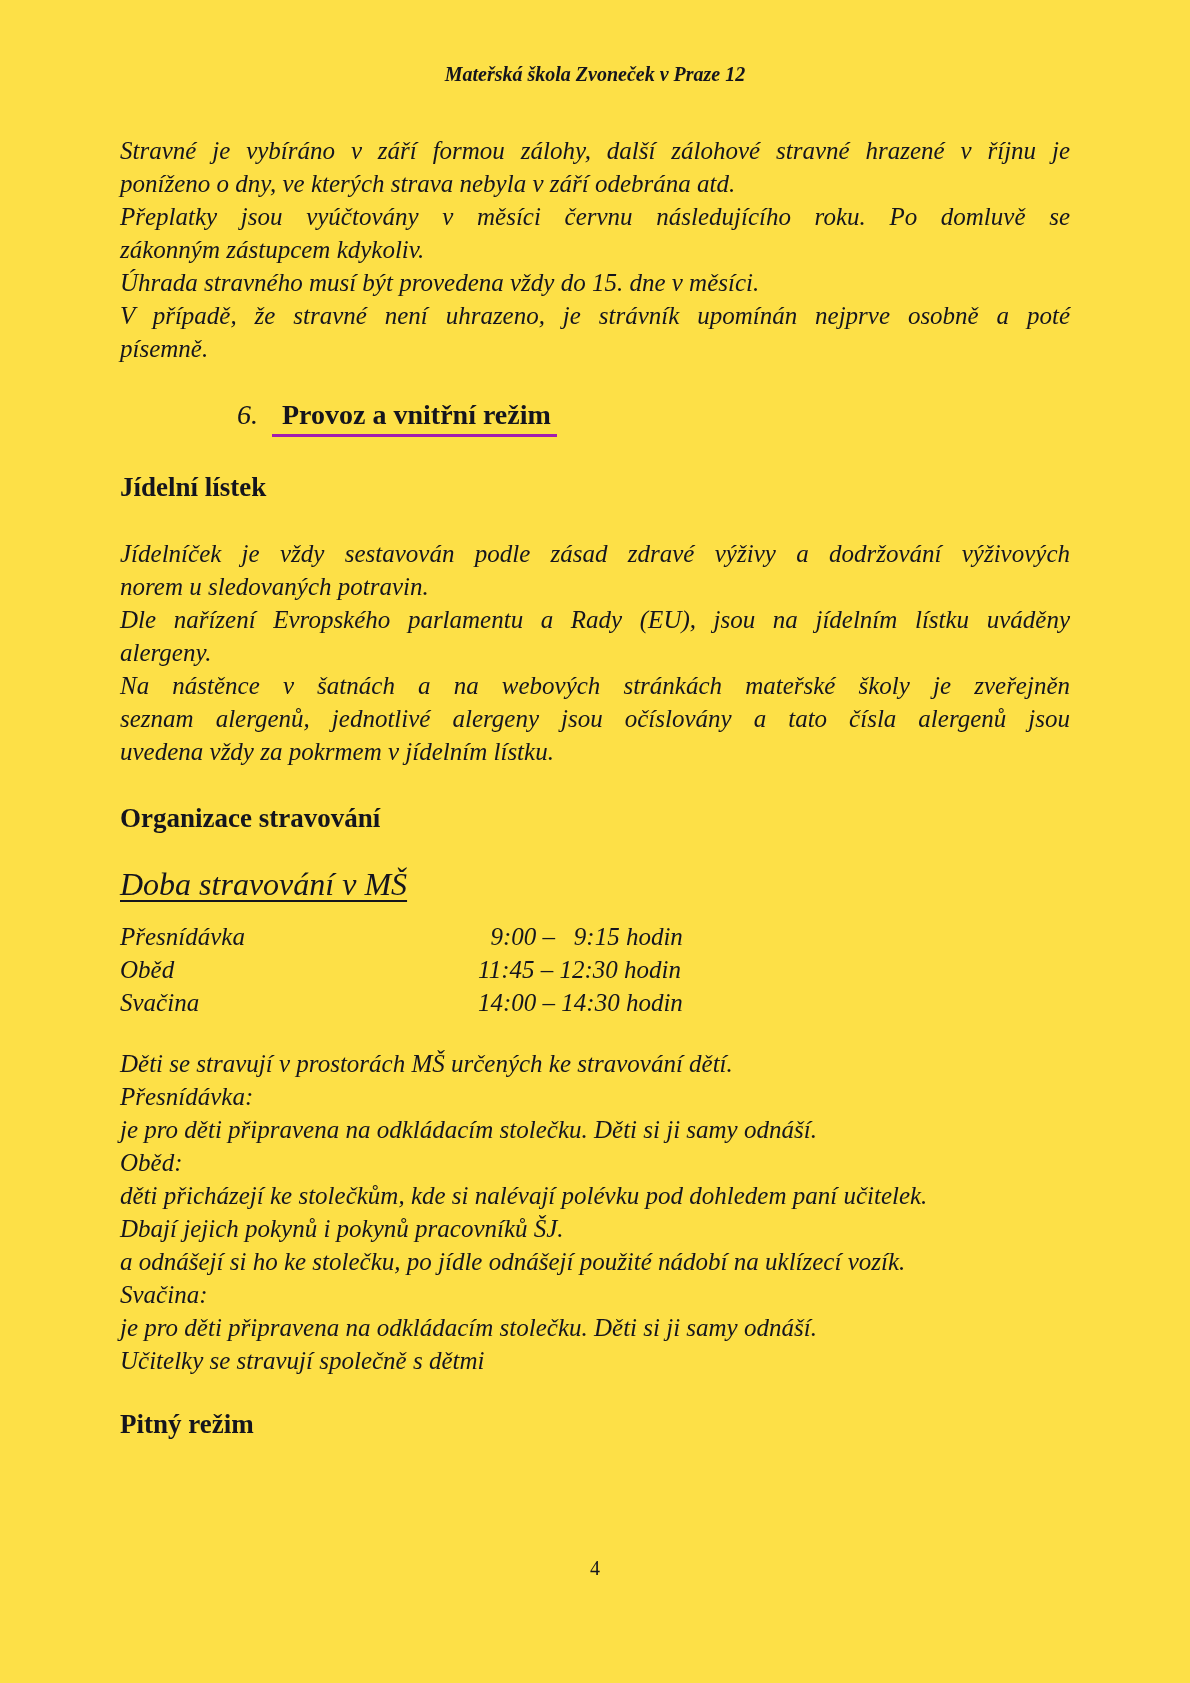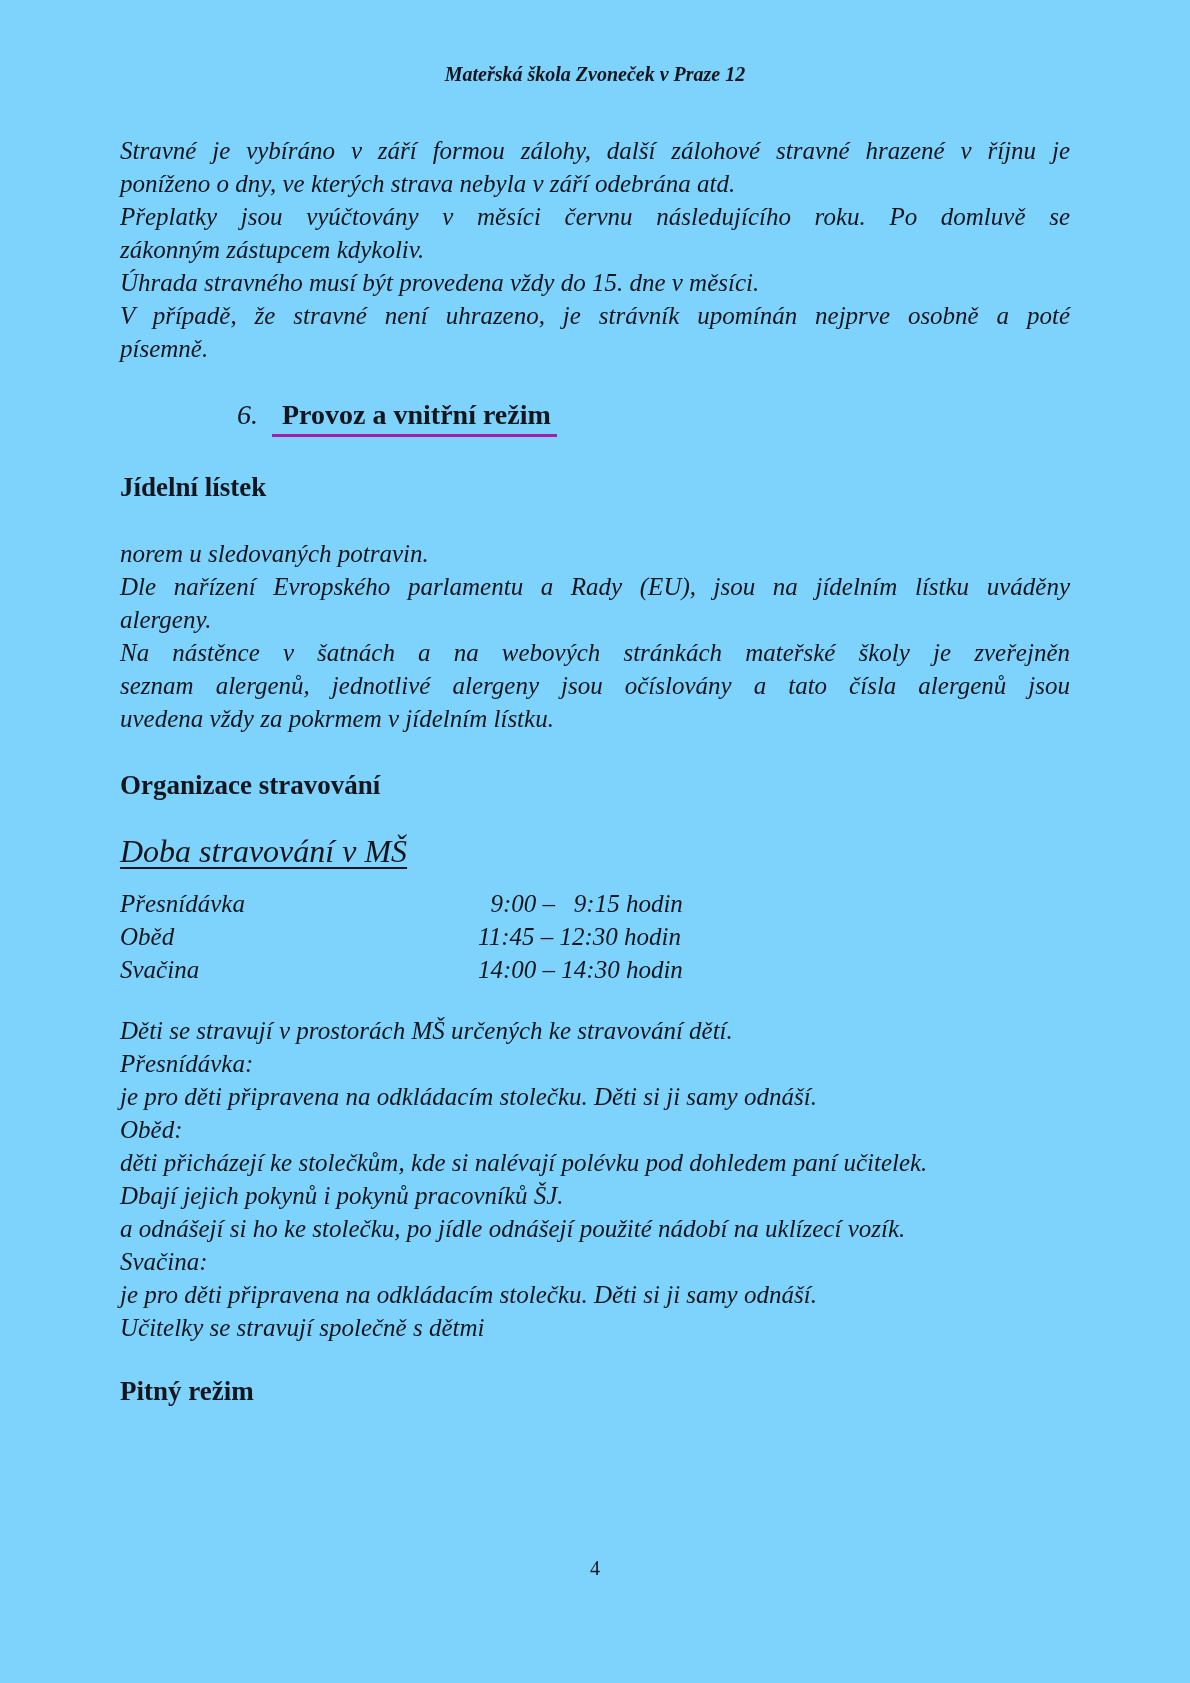--- a/index.html
+++ b/index.html
@@ -8,7 +8,7 @@
     position:relative;
     width:1190px;
     height:1683px;
-    background:#7dd3fc;
+    background:#fde047;
     color:#15151d;
     font-family:"Liberation Serif", serif;
     padding:62px 120px 0 120px;

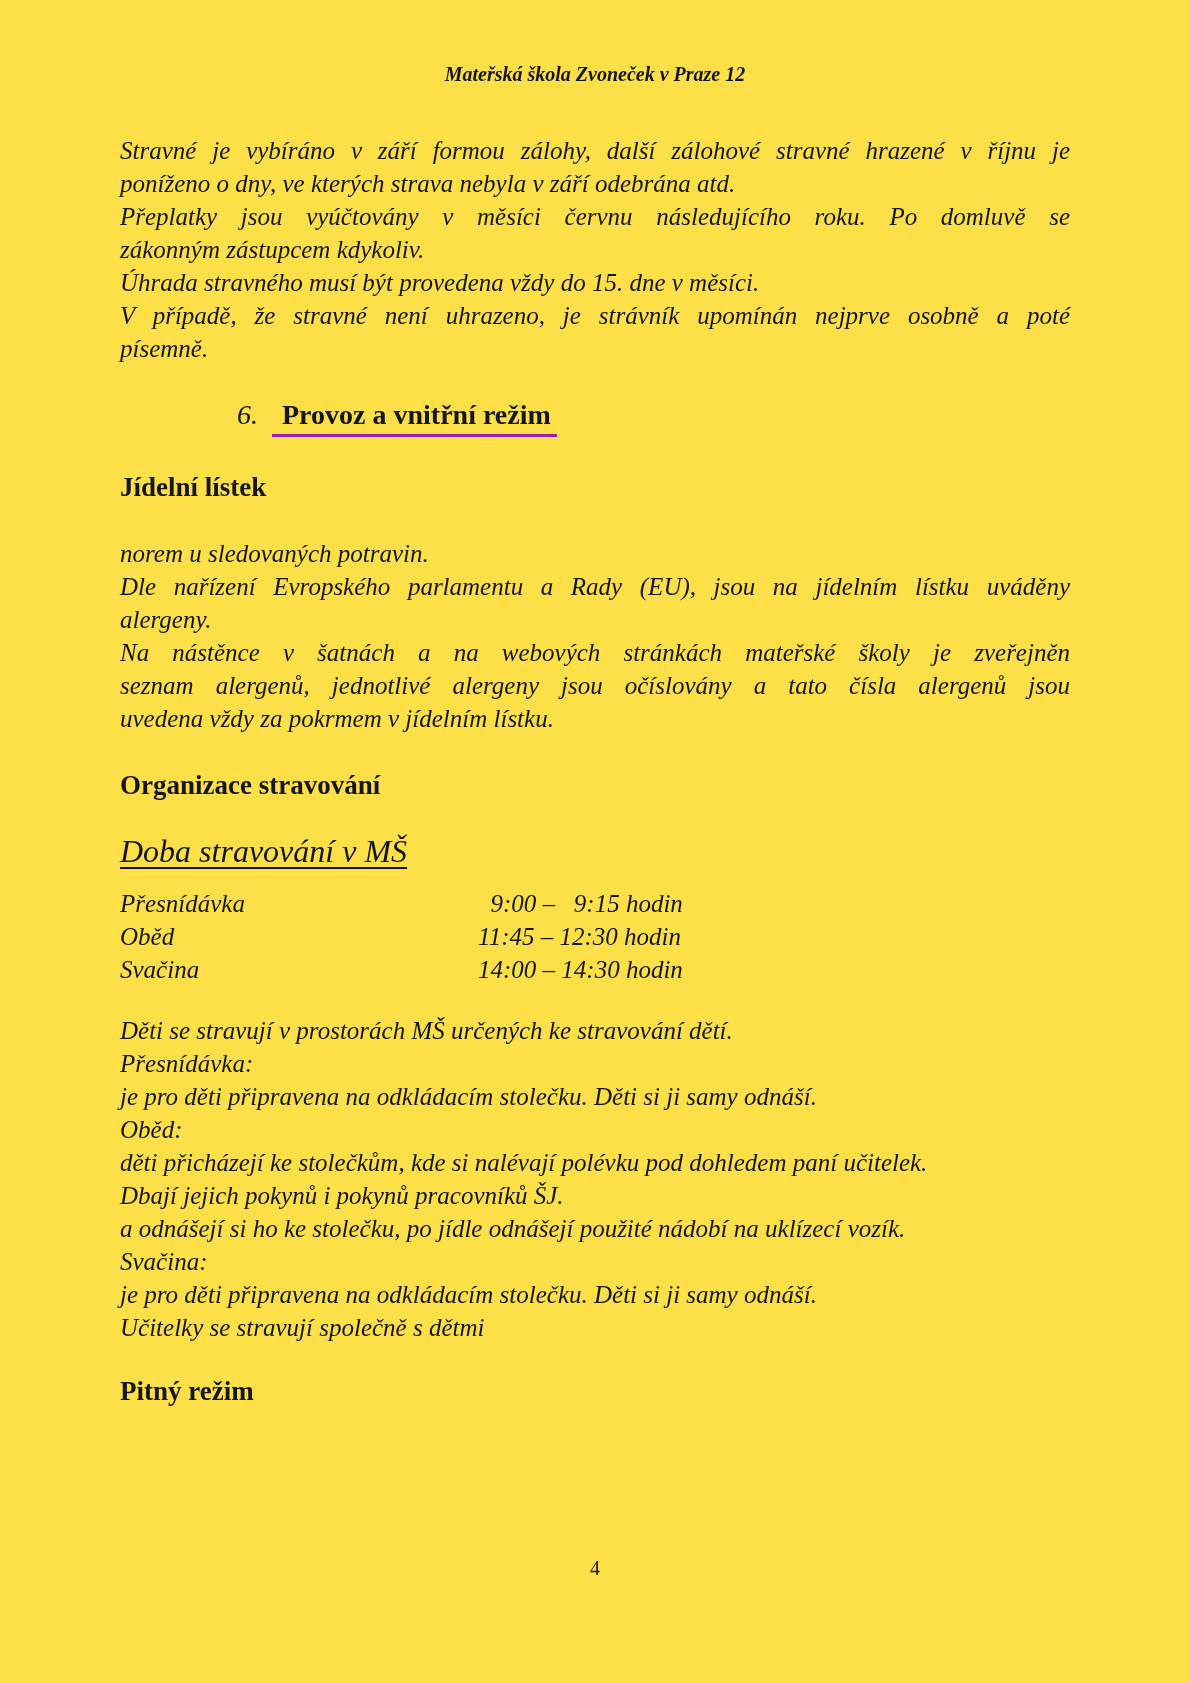--- a/index.html
+++ b/index.html
@@ -109,6 +109,7 @@
   <div class="h-bold">Jídelní lístek</div>
 
   <div class="block">
+    <div class="line stretch">Jídelníček je vždy sestavován podle zásad zdravé výživy a dodržování výživových</div>
     <div class="line">norem u sledovaných potravin.</div>
     <div class="line stretch">Dle nařízení Evropského parlamentu a Rady (EU), jsou na jídelním lístku uváděny</div>
     <div class="line">alergeny.</div>

